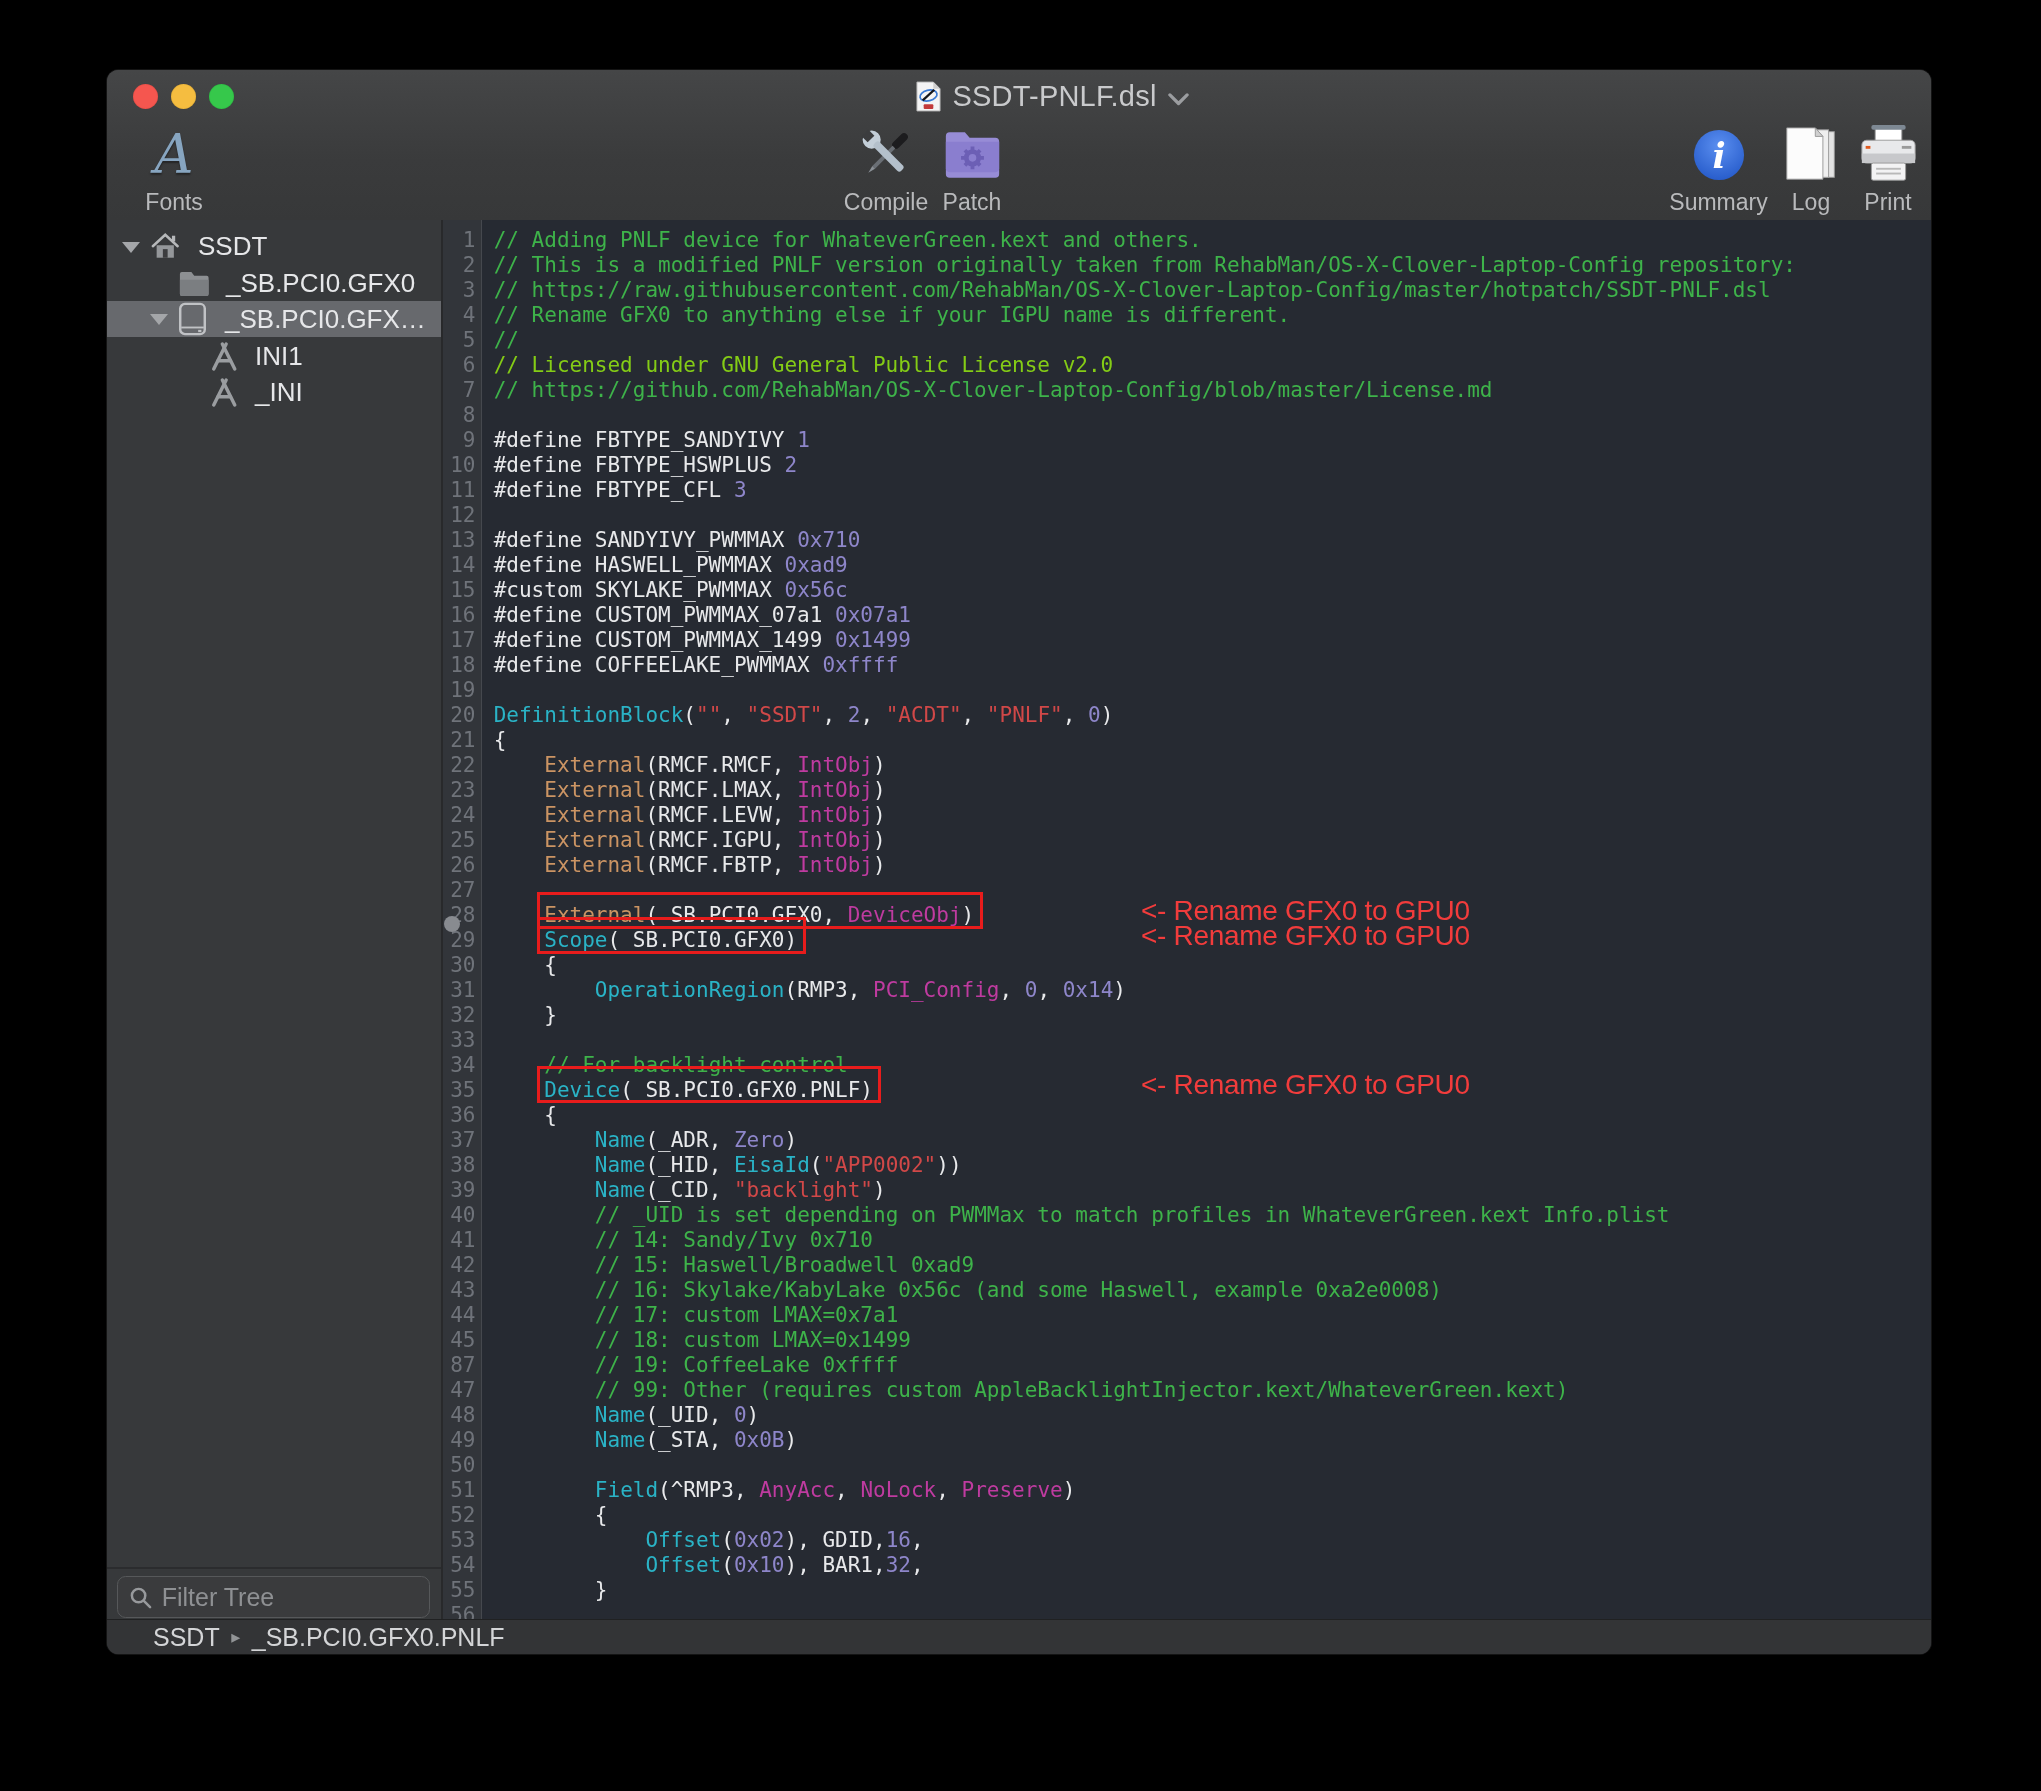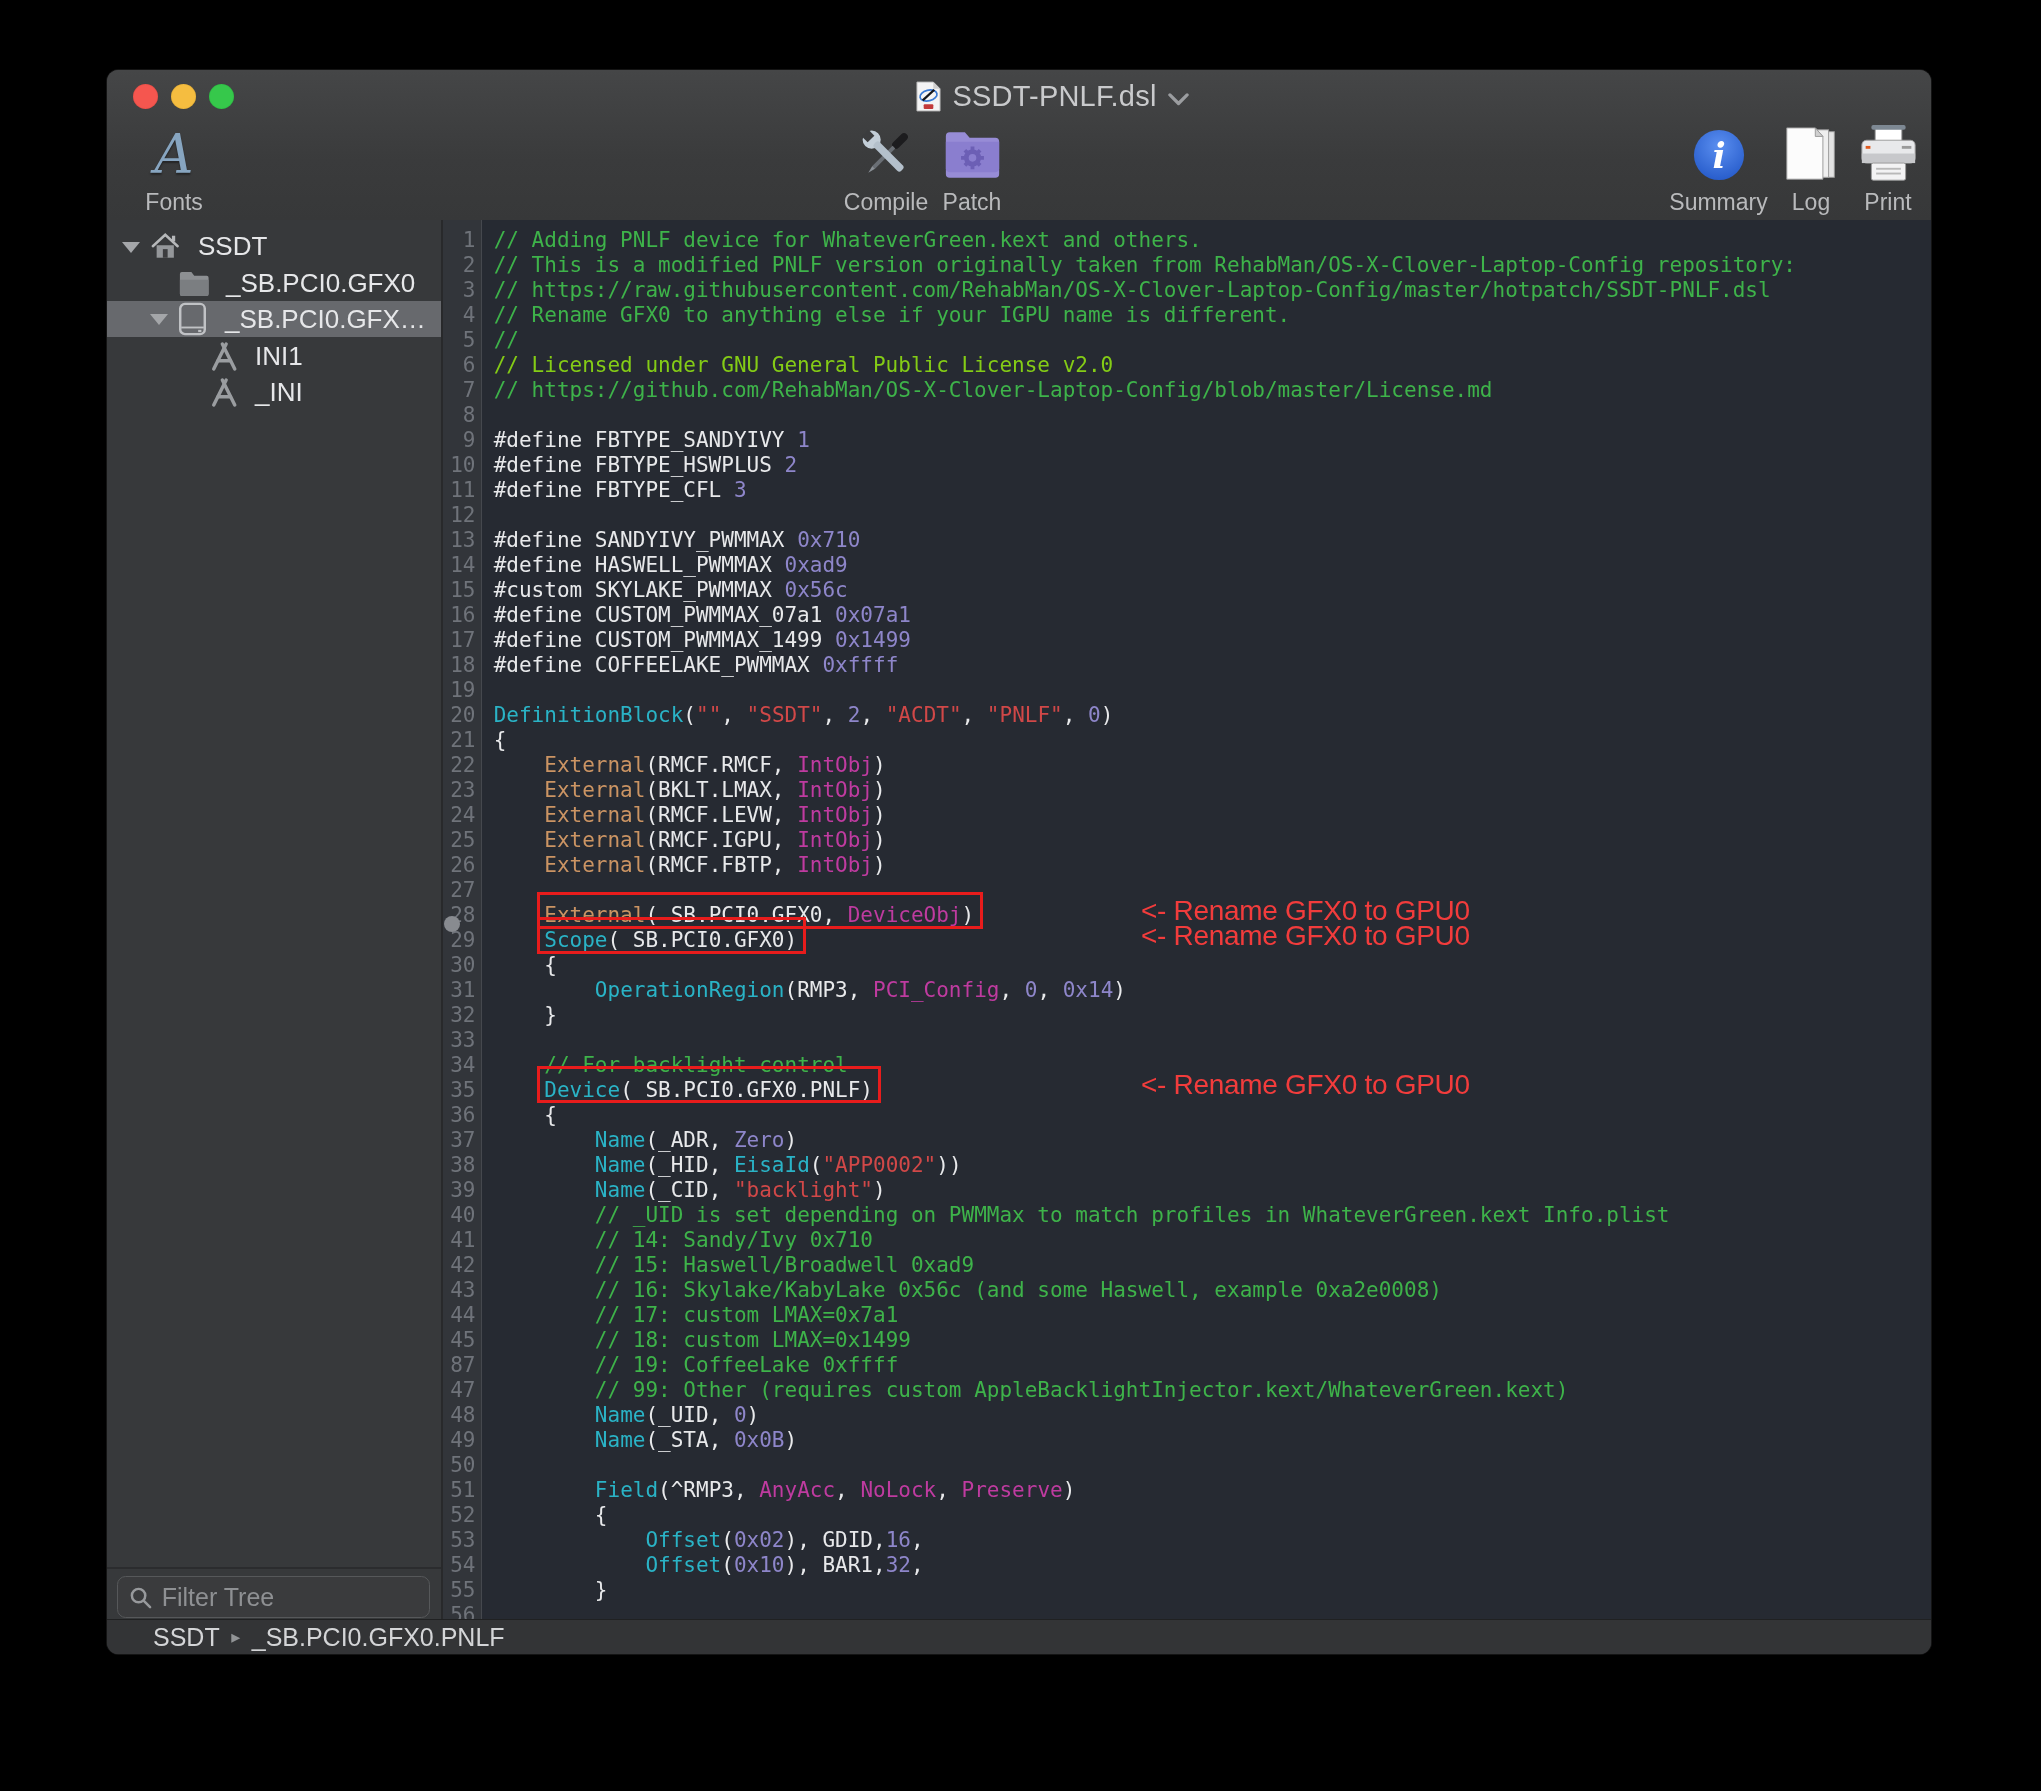--- a/index.html
+++ b/index.html
@@ -271,7 +271,7 @@
         <div class="cl"><span class="ln">20</span><span class="ct"><span style="color: rgb(42, 179, 198);">DefinitionBlock</span><span style="color: rgb(232, 233, 235);">(</span><span style="color: rgb(209, 72, 72);">""</span><span style="color: rgb(232, 233, 235);">, </span><span style="color: rgb(209, 72, 72);">"SSDT"</span><span style="color: rgb(232, 233, 235);">, </span><span style="color: rgb(142, 134, 202);">2</span><span style="color: rgb(232, 233, 235);">, </span><span style="color: rgb(209, 72, 72);">"ACDT"</span><span style="color: rgb(232, 233, 235);">, </span><span style="color: rgb(209, 72, 72);">"PNLF"</span><span style="color: rgb(232, 233, 235);">, </span><span style="color: rgb(142, 134, 202);">0</span><span style="color: rgb(232, 233, 235);">)</span></span></div>
         <div class="cl"><span class="ln">21</span><span class="ct"><span style="color: rgb(232, 233, 235);">{</span></span></div>
         <div class="cl"><span class="ln">22</span><span class="ct"><span style="color: rgb(232, 233, 235);">    </span><span style="color: rgb(203, 148, 99);">External</span><span style="color: rgb(232, 233, 235);">(RMCF.RMCF, </span><span style="color: rgb(191, 59, 160);">IntObj</span><span style="color: rgb(232, 233, 235);">)</span></span></div>
-        <div class="cl"><span class="ln">23</span><span class="ct"><span style="color: rgb(232, 233, 235);">    </span><span style="color: rgb(203, 148, 99);">External</span><span style="color: rgb(232, 233, 235);">(BKLT.LMAX, </span><span style="color: rgb(191, 59, 160);">IntObj</span><span style="color: rgb(232, 233, 235);">)</span></span></div>
+        <div class="cl"><span class="ln">23</span><span class="ct"><span style="color: rgb(232, 233, 235);">    </span><span style="color: rgb(203, 148, 99);">External</span><span style="color: rgb(232, 233, 235);">(RMCF.LMAX, </span><span style="color: rgb(191, 59, 160);">IntObj</span><span style="color: rgb(232, 233, 235);">)</span></span></div>
         <div class="cl"><span class="ln">24</span><span class="ct"><span style="color: rgb(232, 233, 235);">    </span><span style="color: rgb(203, 148, 99);">External</span><span style="color: rgb(232, 233, 235);">(RMCF.LEVW, </span><span style="color: rgb(191, 59, 160);">IntObj</span><span style="color: rgb(232, 233, 235);">)</span></span></div>
         <div class="cl"><span class="ln">25</span><span class="ct"><span style="color: rgb(232, 233, 235);">    </span><span style="color: rgb(203, 148, 99);">External</span><span style="color: rgb(232, 233, 235);">(RMCF.IGPU, </span><span style="color: rgb(191, 59, 160);">IntObj</span><span style="color: rgb(232, 233, 235);">)</span></span></div>
         <div class="cl"><span class="ln">26</span><span class="ct"><span style="color: rgb(232, 233, 235);">    </span><span style="color: rgb(203, 148, 99);">External</span><span style="color: rgb(232, 233, 235);">(RMCF.FBTP, </span><span style="color: rgb(191, 59, 160);">IntObj</span><span style="color: rgb(232, 233, 235);">)</span></span></div>

